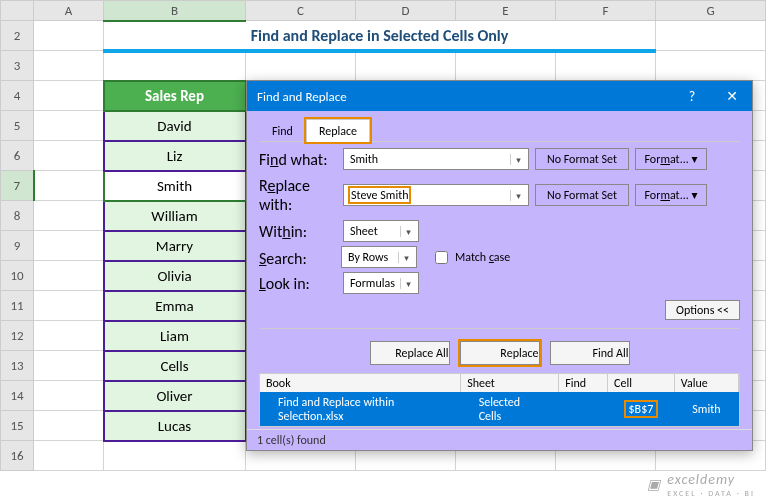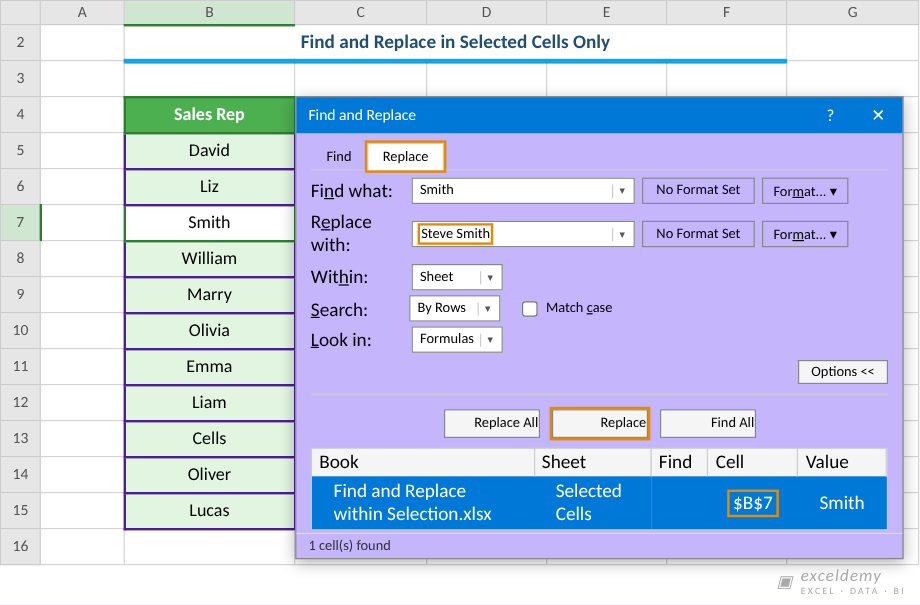--- a/index.html
+++ b/index.html
@@ -51,7 +51,7 @@
 .btn.hl-orange { outline: 2px solid #e68a00; }
 .btn.hl-blue { outline: 2px solid #0066cc; }
 .results { border: 1px solid #ccc; margin: 0 12px; }
-.results table { width: 100%; font-size: 16px; }
+.results table { width: 100%; font-size: 12px; }
 .results th { text-align: left; padding: 2px 6px; font-weight: normal; border-right: 1px solid #ccc; background: #f5f5f5; }
 .results td { padding: 3px 18px; background: #0078d7; color: #fff; }
 .cellref { display: inline-block; outline: 2px solid #e68a00; padding: 0 3px; }

